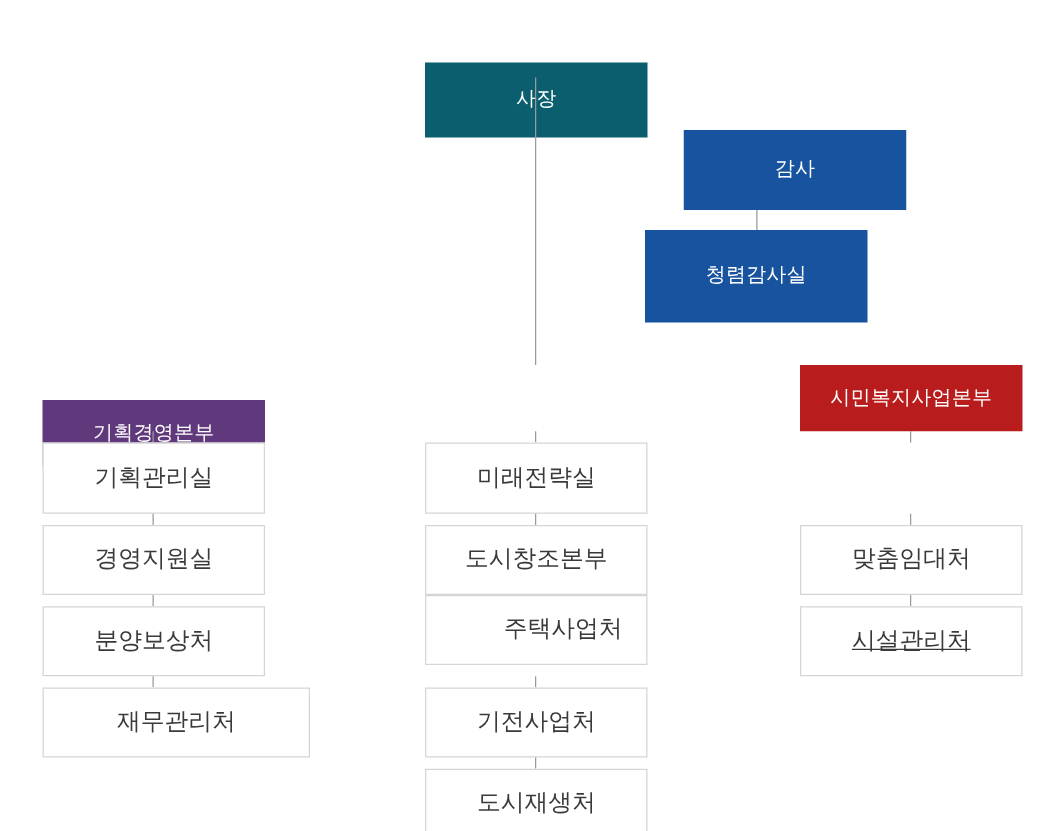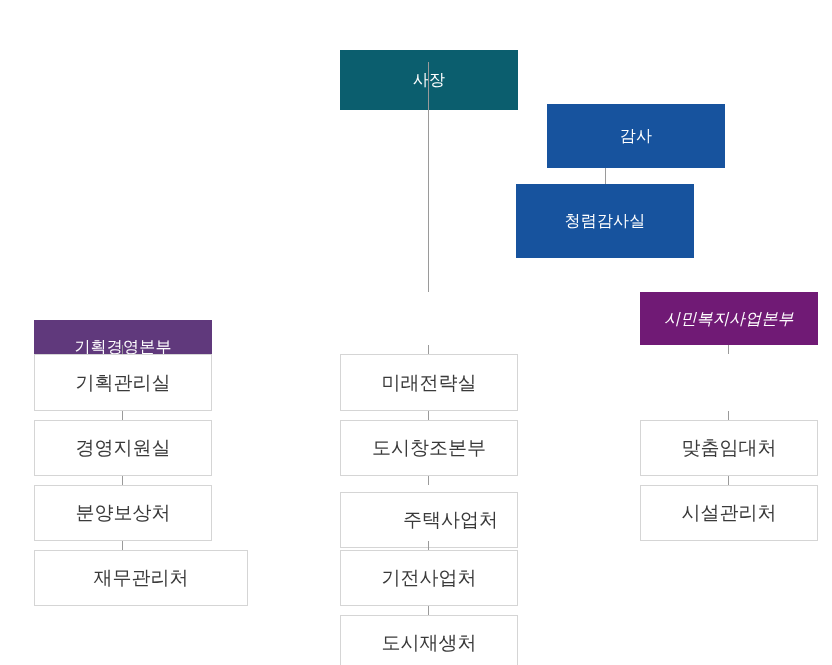--- a/index.html
+++ b/index.html
@@ -44,7 +44,7 @@
   .node-audit     { background: #17539e; }
   .node-div-plan  { background: #60397c; }
   .node-div-city  { background: #395b80; }
-  .node-div-welf  { background: #701a75; font-style: italic; }
+  .node-div-welf  { background: #b91c1c; }
 
   
   .node-dept {

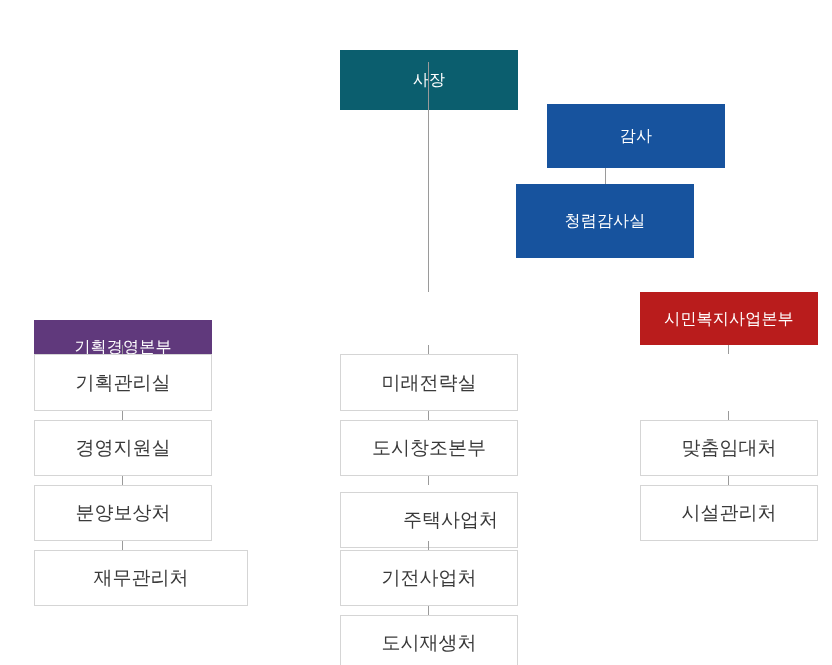--- a/index.html
+++ b/index.html
@@ -119,7 +119,7 @@
   </div>
 
   <div class="connector connector-v" style="left:428px; top:476px; height:9px;"></div>
-  <div class="node node-dept" style="left:340px; top:492px; width:178px; height:56px;padding-left:43px;">
+  <div class="node node-dept" style="left:340px; top:476px; width:178px; height:56px;padding-left:43px;">
     <span>주택사업처</span>
   </div>
 

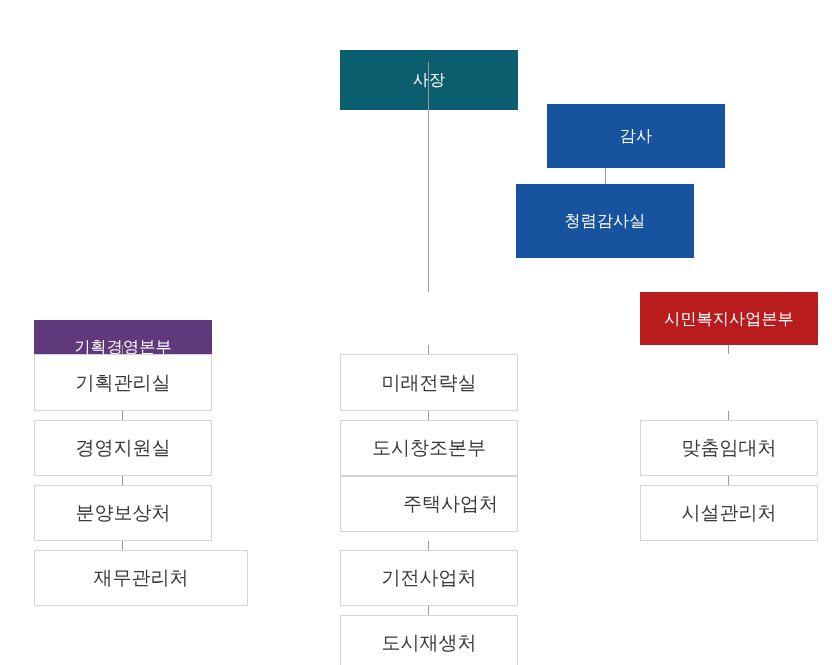--- a/index.html
+++ b/index.html
@@ -145,7 +145,7 @@
   </div>
 
   <div class="connector connector-v" style="left:728px; top:476px; height:9px;"></div>
-  <div class="node node-dept" style="left:640px; top:485px; width:178px; height:56px;">
+  <div class="node node-dept" style="left:640px; top:485px; width:178px; height:56px;text-decoration:underline;">
     <span>시설관리처</span>
   </div>
 

